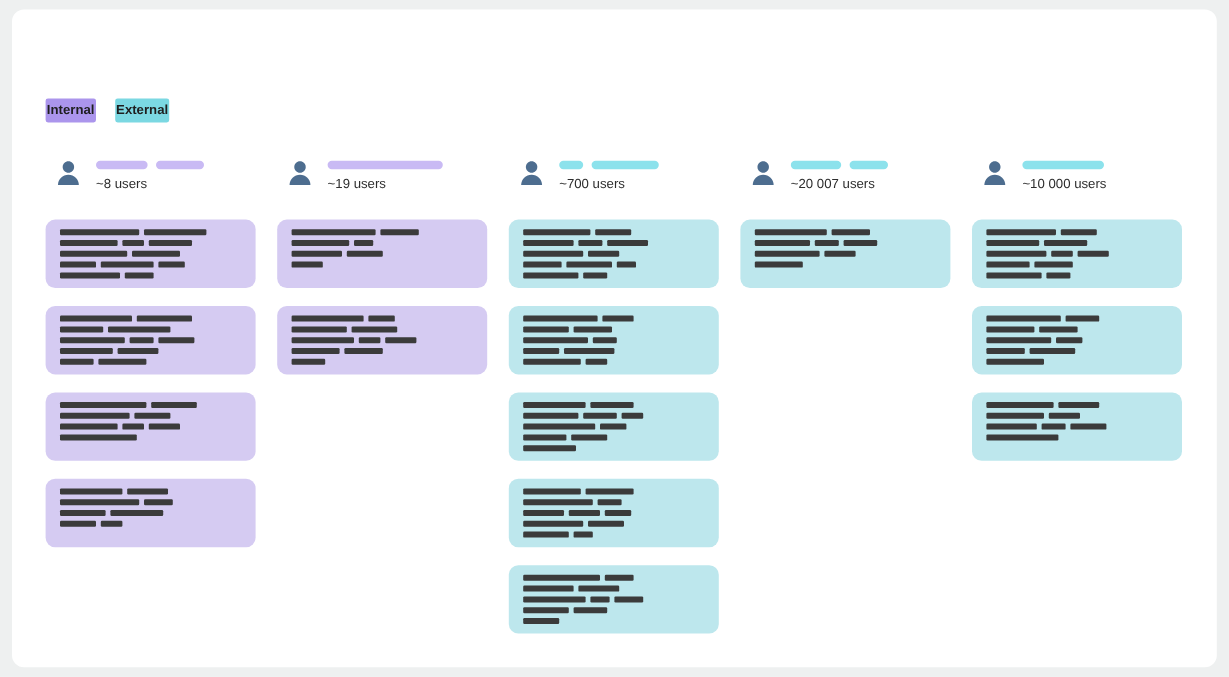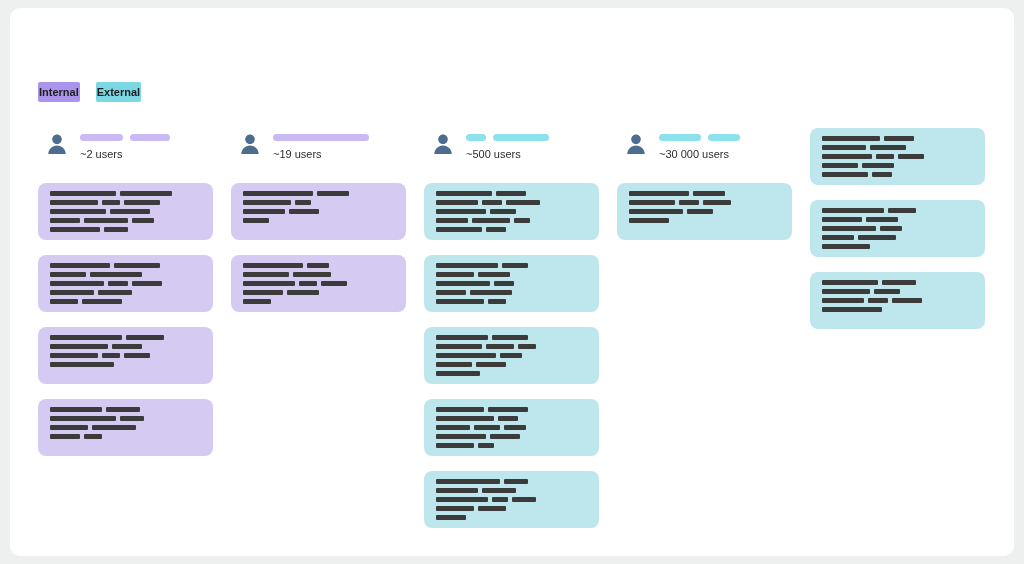--- a/index.html
+++ b/index.html
@@ -135,7 +135,7 @@
             <span class="tag internal" style="width: 43px;"></span>
             <span class="tag internal" style="width: 40px;"></span>
           </div>
-          <div class="count">~2 users</div>
+          <div class="count">~8 users</div>
         </div>
         <div class="cards">
           <div class="card internal">

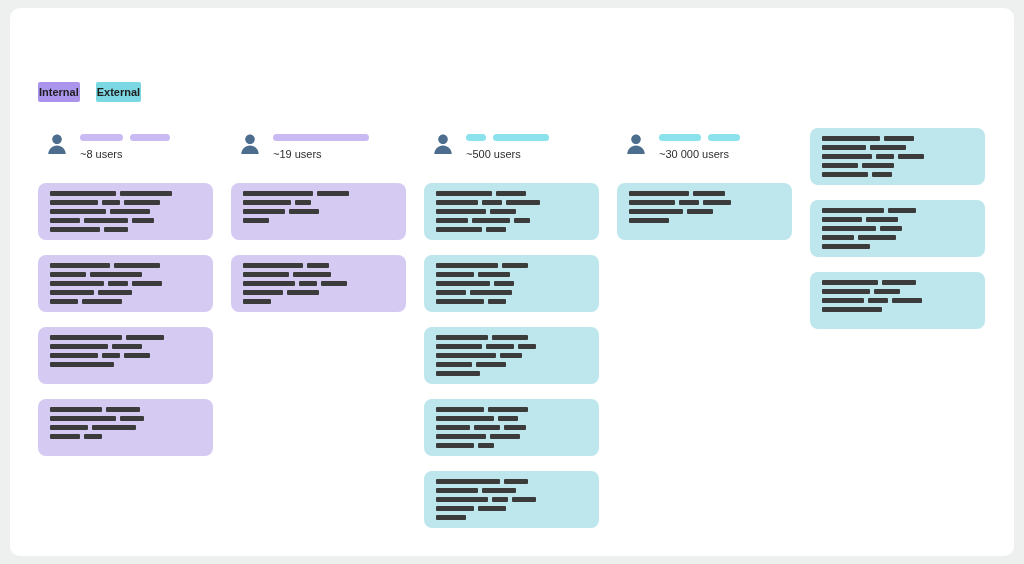--- a/index.html
+++ b/index.html
@@ -290,7 +290,7 @@
             <span class="tag external" style="width: 20px;"></span>
             <span class="tag external" style="width: 56px;"></span>
           </div>
-          <div class="count">~500 users</div>
+          <div class="count">~700 users</div>
         </div>
         <div class="cards">
           <div class="card external">

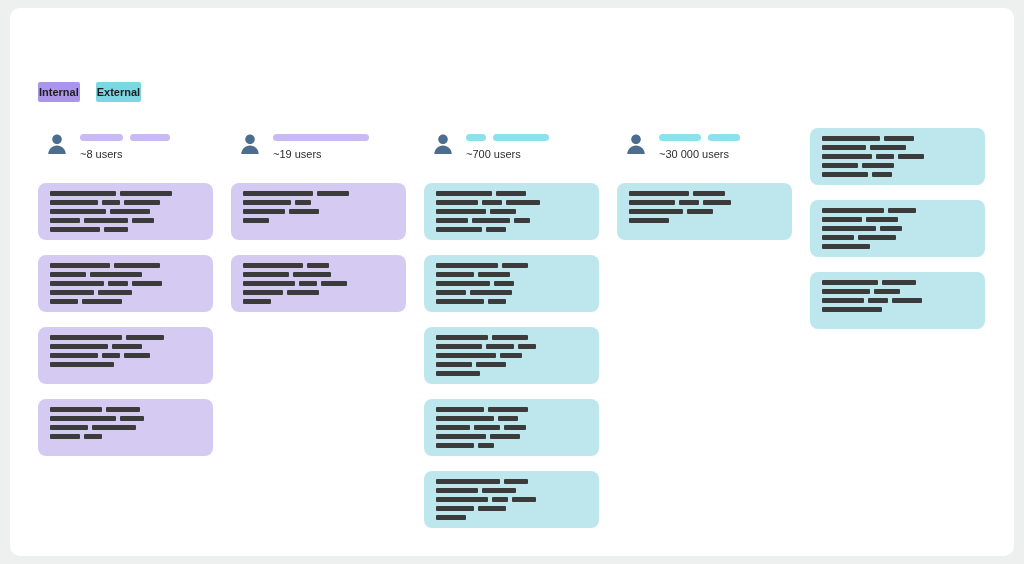--- a/index.html
+++ b/index.html
@@ -420,7 +420,7 @@
             <span class="tag external" style="width: 42px;"></span>
             <span class="tag external" style="width: 32px;"></span>
           </div>
-          <div class="count">~30 000 users</div>
+          <div class="count">~20 007 users</div>
         </div>
         <div class="cards">
           <div class="card external">

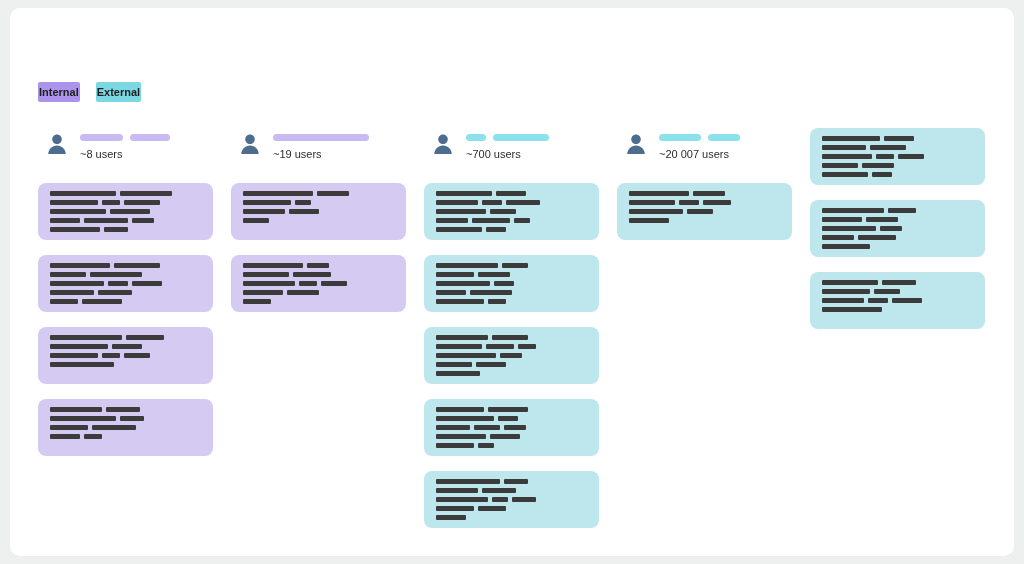--- a/index.html
+++ b/index.html
@@ -444,6 +444,18 @@
         </div>
       </div>
       <div class="column">
+        <div class="col-header">
+          <span class="icon">
+            <svg viewBox="0 0 24 24" xmlns="http://www.w3.org/2000/svg">
+              <path d="M12 1.5c-2.9 0-5.2 2.35-5.2 5.25S9.1 12 12 12s5.2-2.35 5.2-5.25S14.9 1.5 12 1.5z"></path>
+              <path d="M2.5 23c0-5.2 4.3-9.3 9.5-9.3s9.5 4.1 9.5 9.3z"></path>
+            </svg>
+          </span>
+          <div class="tags">
+            <span class="tag external" style="width: 68px;"></span>
+          </div>
+          <div class="count">~10 000 users</div>
+        </div>
         <div class="cards">
           <div class="card external">
             <div class="rline">

